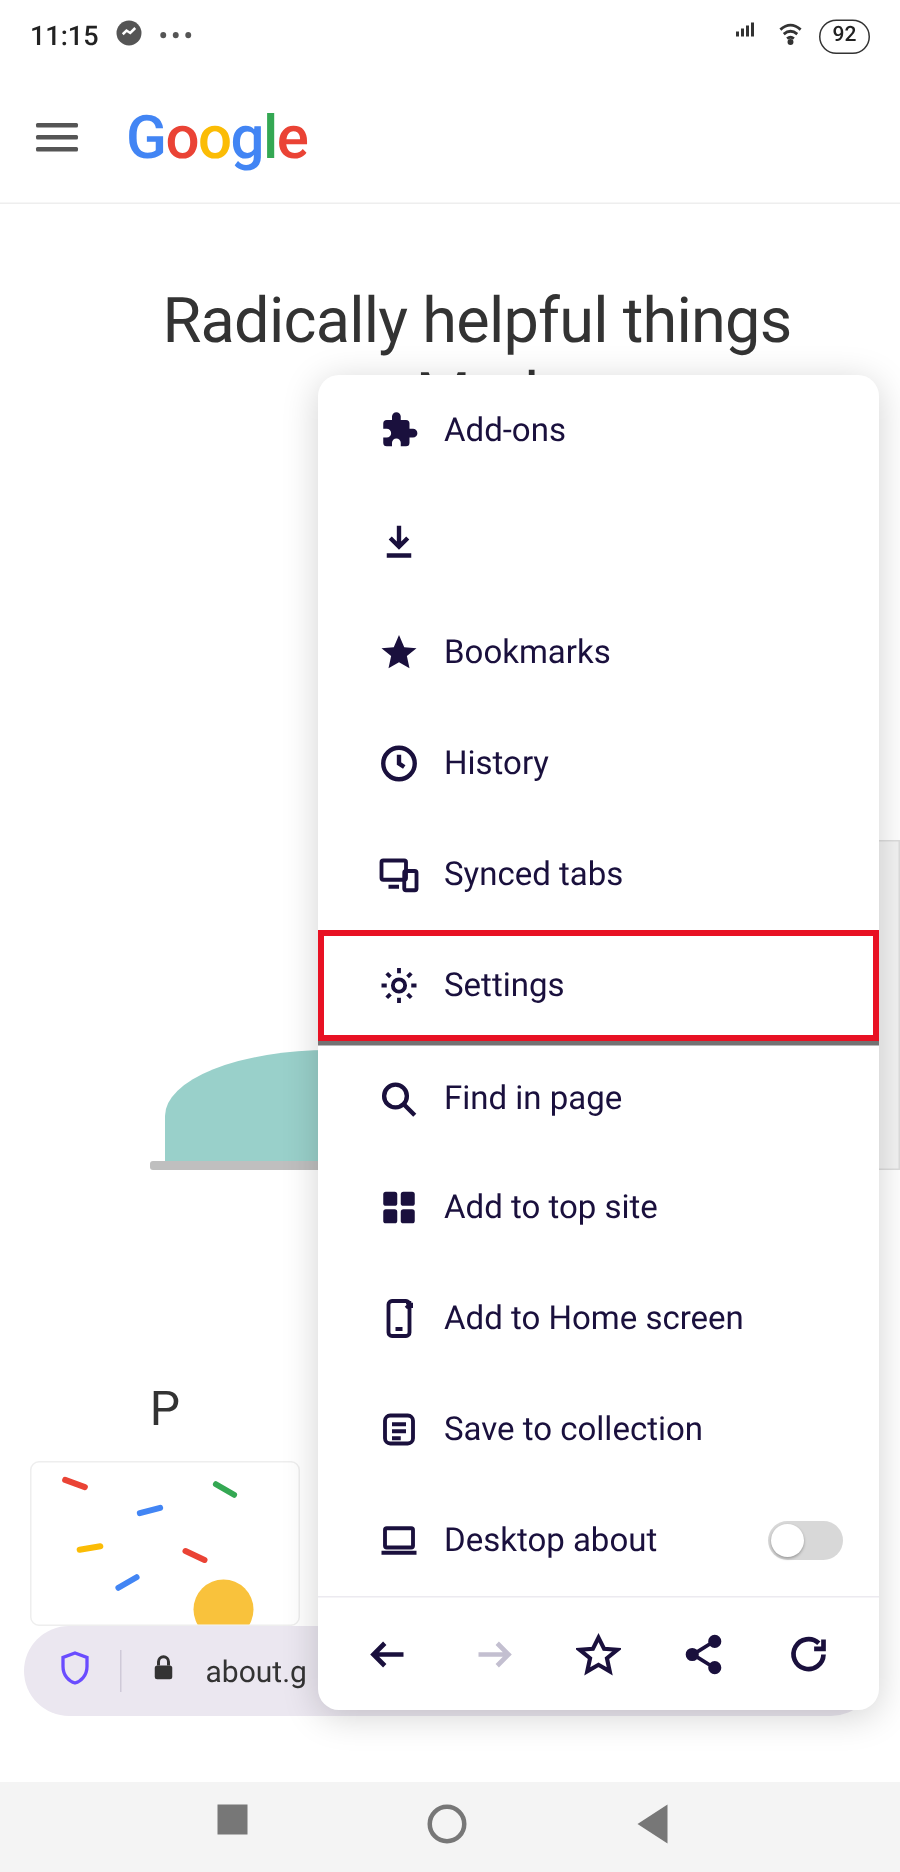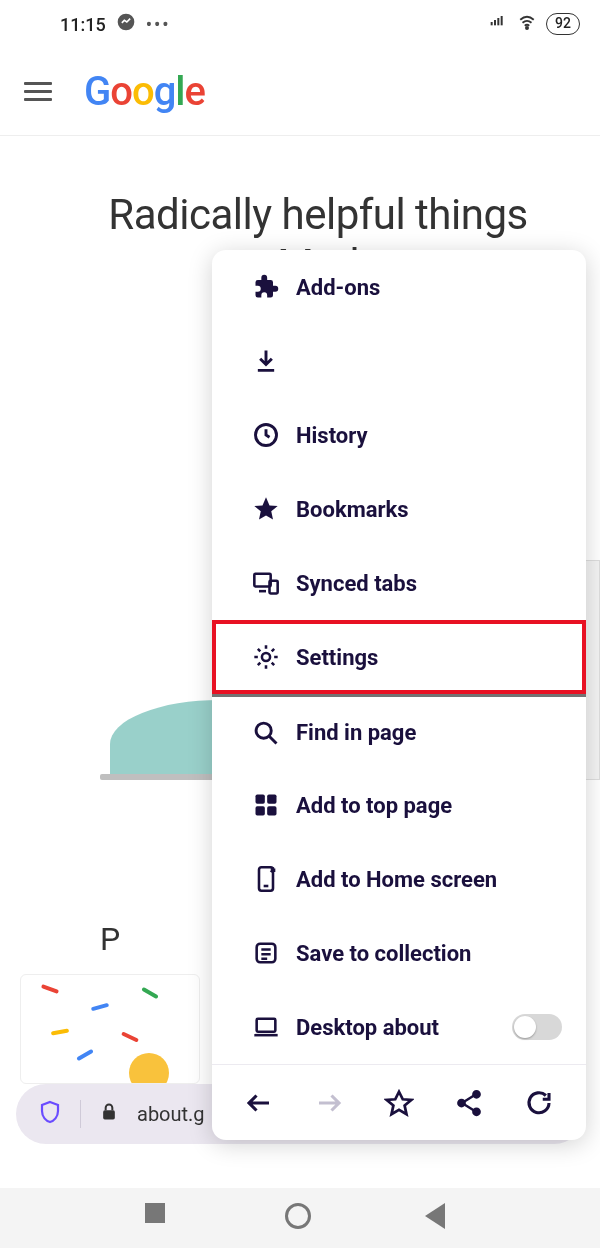--- a/index.html
+++ b/index.html
@@ -5,7 +5,7 @@
 * { margin: 0; padding: 0; box-sizing: border-box; }
 body { width: 600px; height: 1248px; font-family: -apple-system, Roboto, Arial, sans-serif; background: #fff; position: relative; overflow: hidden; }
 
-.status-bar { height: 48px; display: flex; align-items: center; justify-content: space-between; padding: 0 20px; font-size: 18px; font-weight: 500; color: #222; margin-left: 40px; }
+.status-bar { height: 48px; display: flex; align-items: center; justify-content: space-between; padding: 0 20px; font-size: 18px; font-weight: 500; color: #222; }
 .status-left { display: flex; align-items: center; gap: 10px; }
 .status-right { display: flex; gap: 8px; }
 .battery-pill { border: 1.5px solid #333; border-radius: 12px; padding: 1px 8px; font-size: 14px; font-weight: 500; }

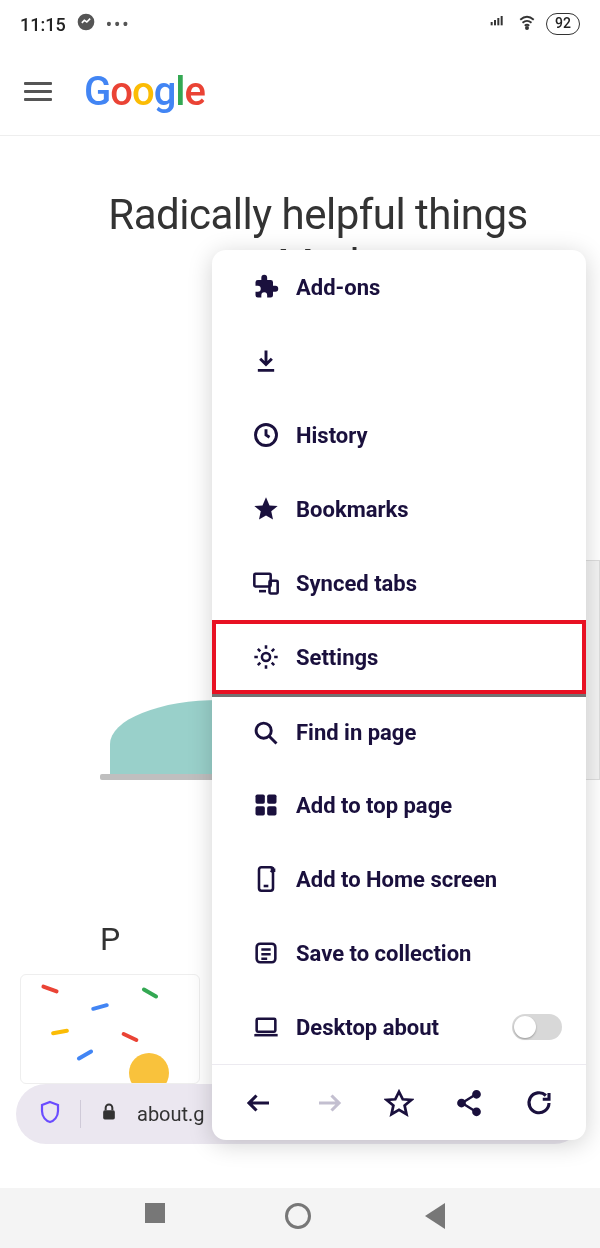--- a/index.html
+++ b/index.html
@@ -41,7 +41,7 @@
 
 
 .menu { position: absolute; top: 250px; left: 212px; width: 374px; background: #fff; border-radius: 14px; box-shadow: 0 4px 24px rgba(0,0,0,0.18); z-index: 10; overflow: hidden; }
-.menu-item { display: flex; align-items: center; height: 74px; padding: 0 24px; color: #1a103d; font-size: 22px; cursor: pointer; position: relative; font-weight: bold; }
+.menu-item { display: flex; align-items: center; height: 74px; padding: 0 24px; color: #1a103d; font-size: 22px; cursor: pointer; position: relative; }
 .menu-item.sep-above { border-top: 3px solid #737373; }
 .menu-item.highlighted { outline: 4px solid #e81123; outline-offset: -4px; }
 .menu-icon { width: 32px; height: 32px; display: flex; align-items: center; justify-content: center; flex: 0 0 60px; color: #1a103d; }

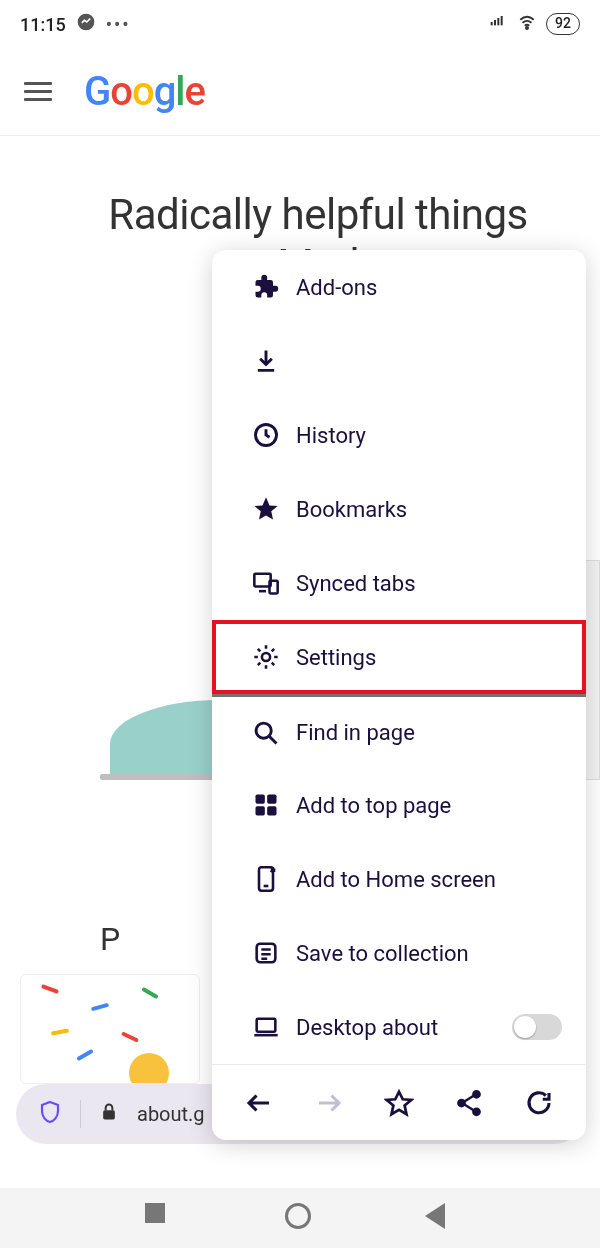--- a/index.html
+++ b/index.html
@@ -168,20 +168,20 @@
   </div>
   <div class="menu-item">
     <span class="menu-icon">
+      <svg viewBox="0 0 24 24" fill="#1a103d">
+          <path d="M12 2 L15 9 L22 9.5 L16.5 14 L18 21 L12 17.5 L6 21 L7.5 14 L2 9.5 L9 9 Z"></path>
+        </svg>
+    </span>
+    <span class="menu-label">Bookmarks</span>
+  </div>
+  <div class="menu-item">
+    <span class="menu-icon">
       <svg viewBox="0 0 24 24" fill="none" stroke="#1a103d" stroke-width="2.5">
           <circle cx="12" cy="12" r="9"></circle>
           <path d="M12 7 V12 L15 14"></path>
         </svg>
     </span>
     <span class="menu-label">History</span>
-  </div>
-  <div class="menu-item">
-    <span class="menu-icon">
-      <svg viewBox="0 0 24 24" fill="#1a103d">
-          <path d="M12 2 L15 9 L22 9.5 L16.5 14 L18 21 L12 17.5 L6 21 L7.5 14 L2 9.5 L9 9 Z"></path>
-        </svg>
-    </span>
-    <span class="menu-label">Bookmarks</span>
   </div>
   <div class="menu-item">
     <span class="menu-icon">

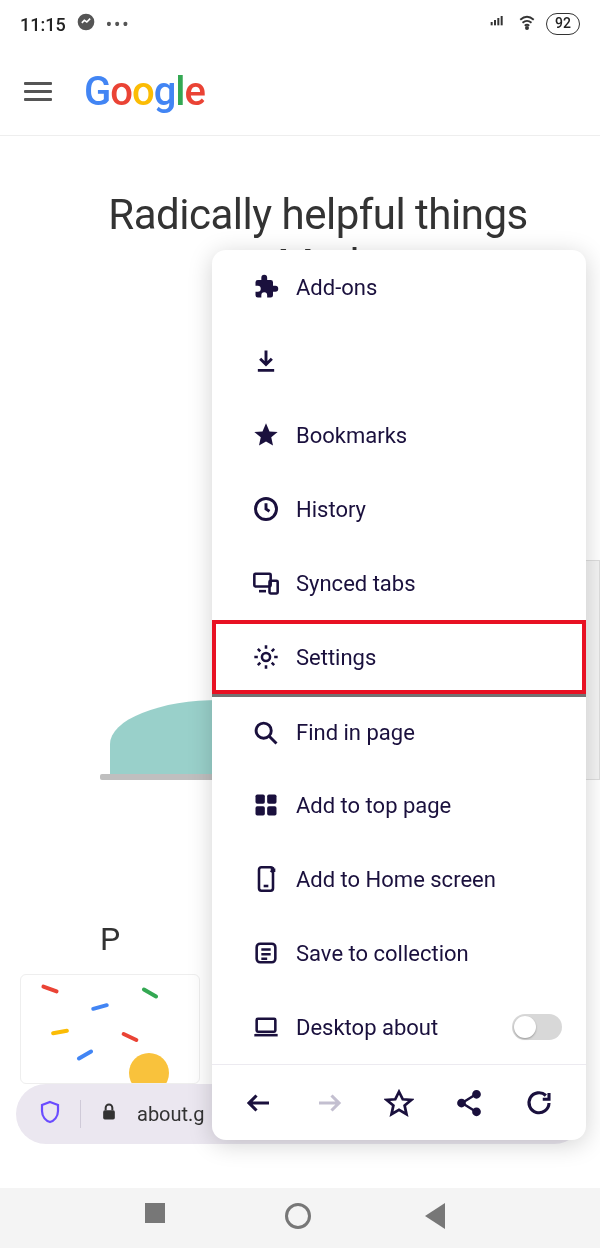--- a/index.html
+++ b/index.html
@@ -220,7 +220,7 @@
           <rect x="13" y="13" width="8" height="8" rx="1.5"></rect>
         </svg>
     </span>
-    <span class="menu-label">Add to top page</span>
+    <span class="menu-label">Add to top site</span>
   </div>
   <div class="menu-item">
     <span class="menu-icon">

